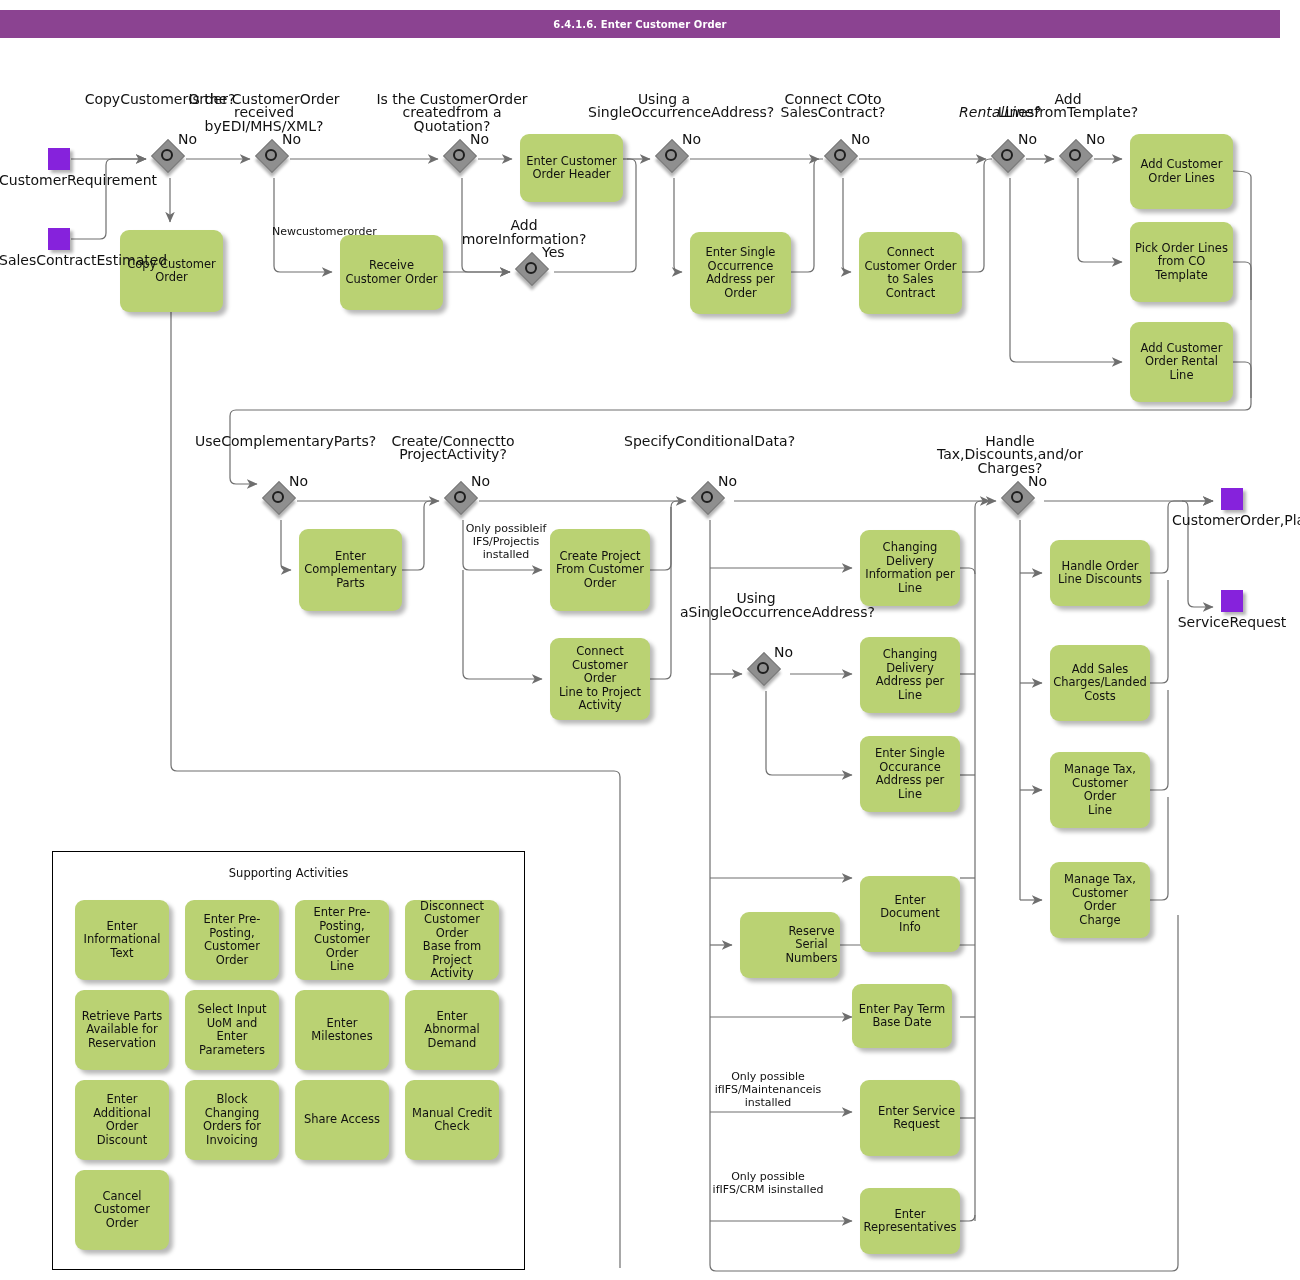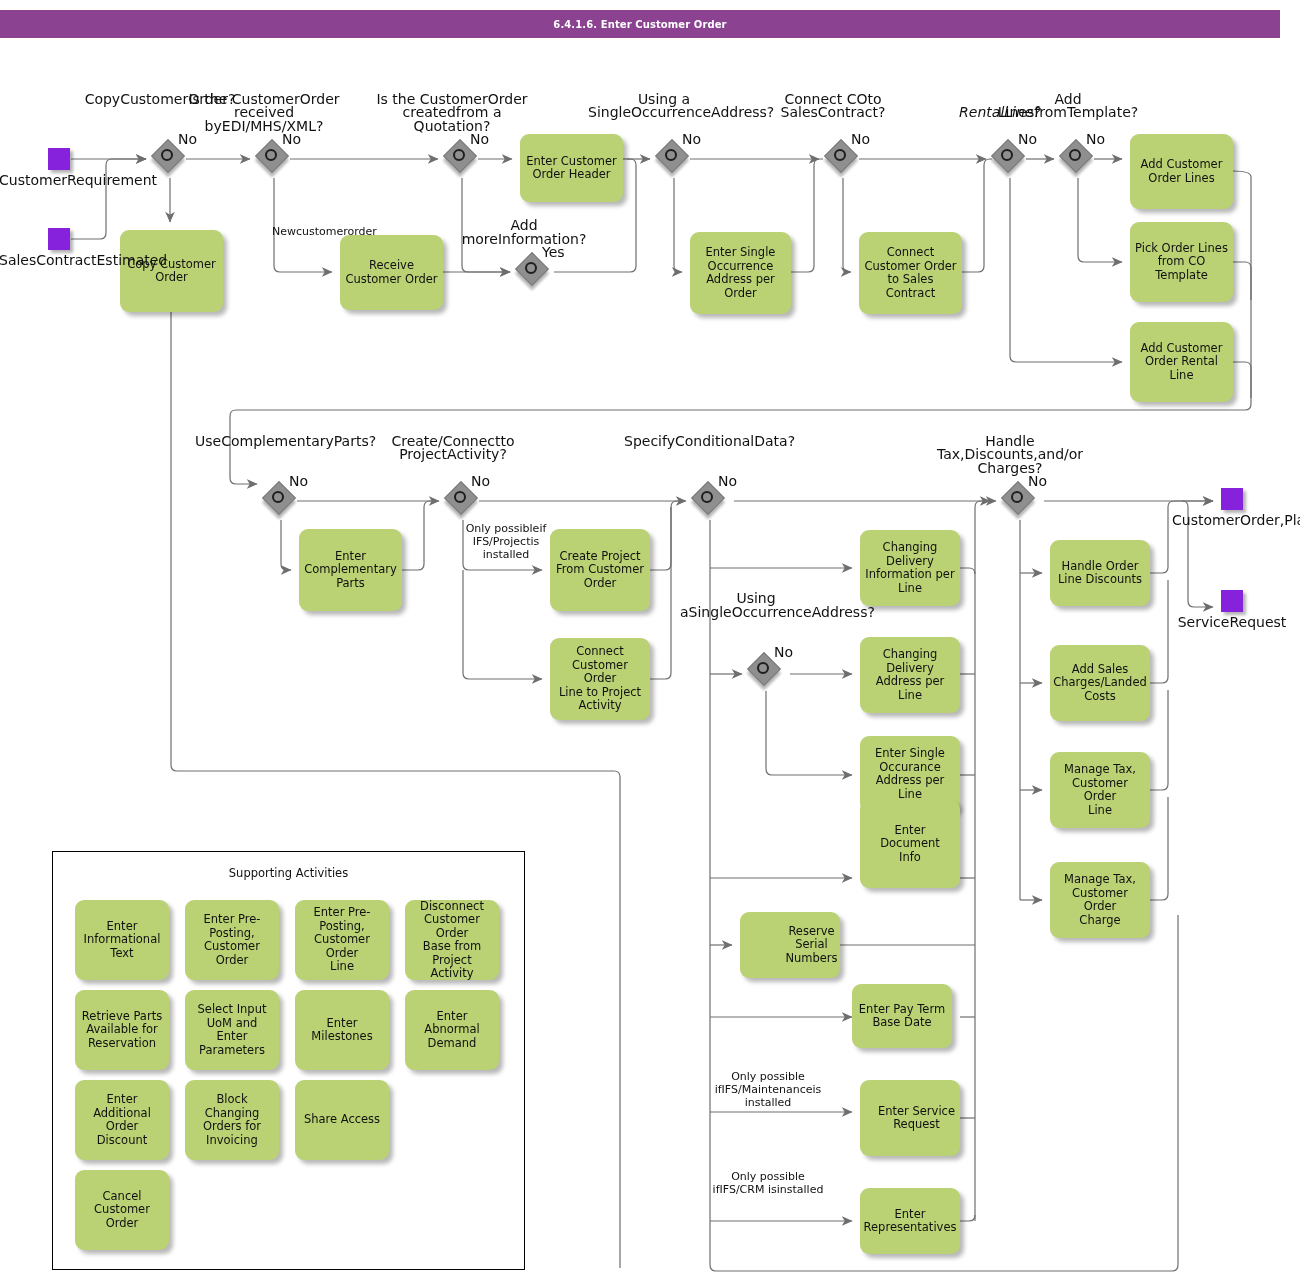--- a/index.html
+++ b/index.html
@@ -263,7 +263,7 @@
           <span>Address per Line</span>
         </div>
       </div>
-      <div class="task" style="left:860px;top:800px;width:100px;height:88px;align-items:center;">
+      <div class="task" style="left:860px;top:876px;width:100px;height:76px;align-items:center;">
         <div>
           <span>Enter Document</span>
           <span>Info</span>

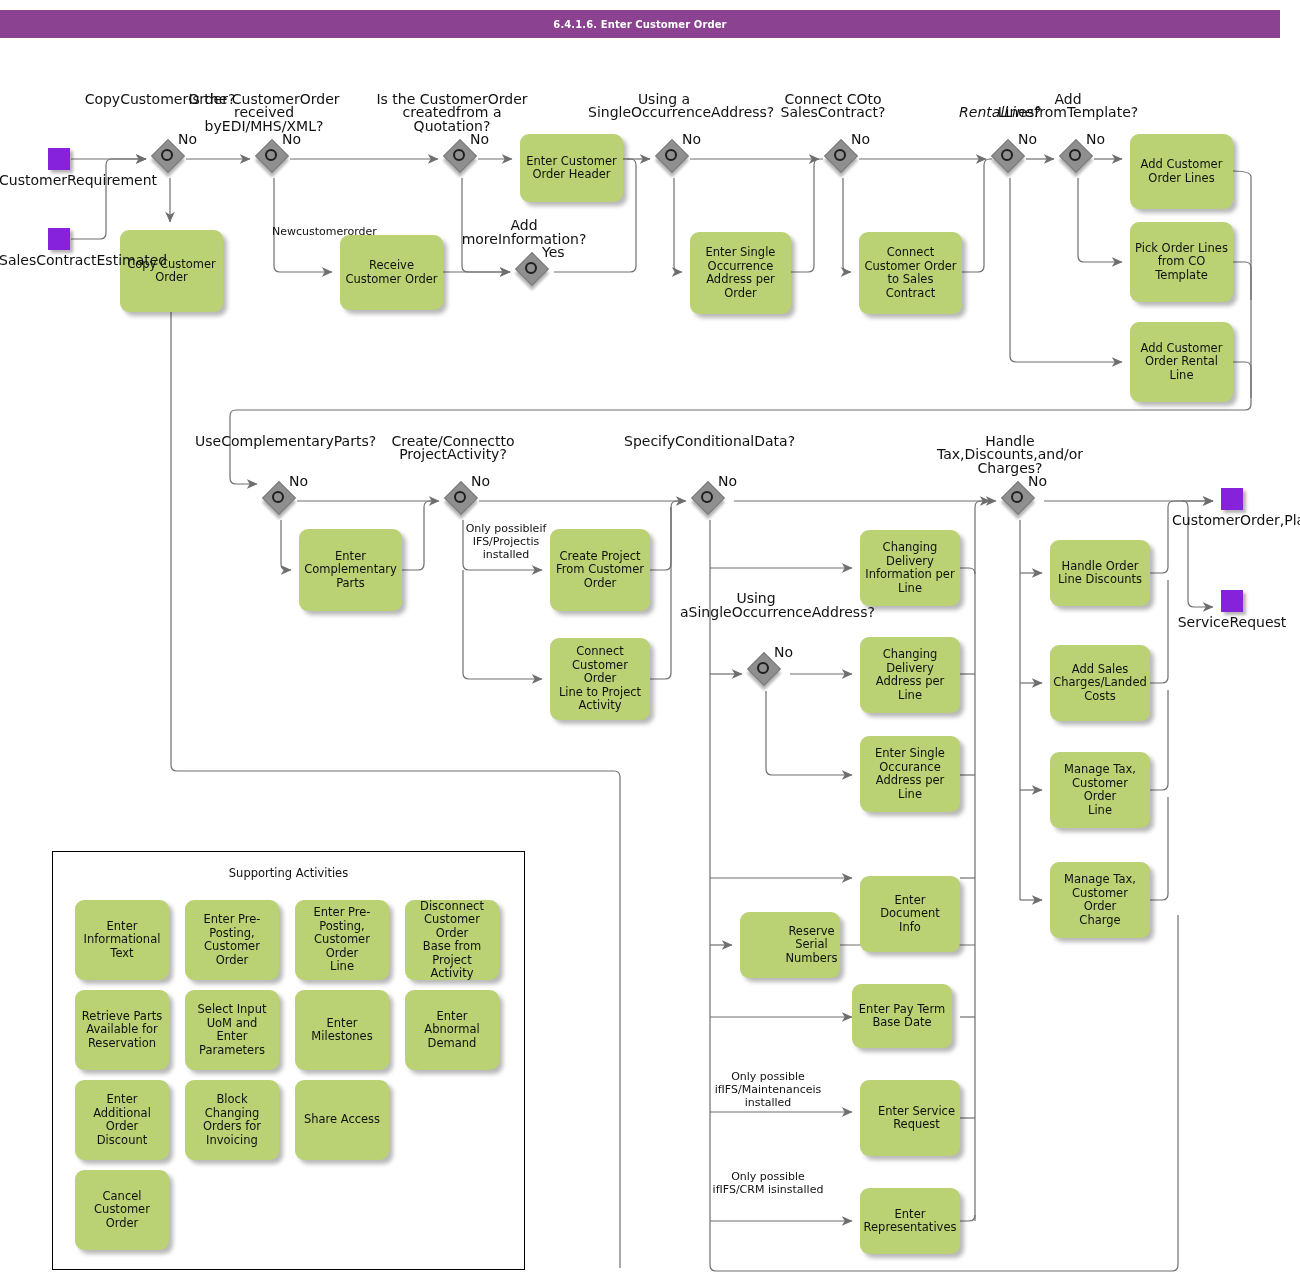--- a/index.html
+++ b/index.html
@@ -489,6 +489,12 @@
             <span>Share Access</span>
           </div>
         </div>
+        <div class="task" style="left:352px;top:228px;width:94px;height:80px;">
+          <div>
+            <span>Manual Credit</span>
+            <span>Check</span>
+          </div>
+        </div>
         <div class="task" style="left:22px;top:318px;width:94px;height:80px;">
           <div>
             <span>Cancel</span>

